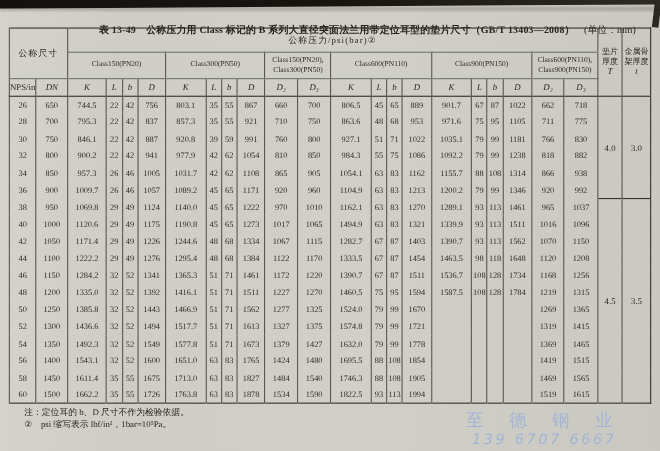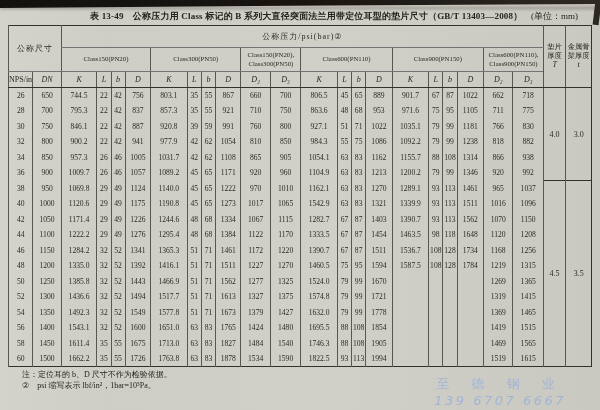--- a/index.html
+++ b/index.html
@@ -15,7 +15,7 @@
   .scan-band-shadow{position:absolute;top:6px;left:0;width:600px;height:4px;background:rgba(96,90,78,.30);filter:blur(1px);}
   .scan-mark-right{position:absolute;right:0;top:1px;width:6px;height:24px;background:#2c2824;transform:rotate(7deg);}
   
-  .title-line{position:absolute;top:10px;left:0;width:600px;height:14px;}
+  .title-line{position:absolute;top:21px;left:0;width:600px;height:14px;}
   .doc-title{position:absolute;left:90px;top:0;font-size:9px;font-weight:bold;white-space:nowrap;letter-spacing:.2px;}
   .unit-note{position:absolute;right:22px;top:0;font-size:9px;font-weight:normal;white-space:nowrap;}
   

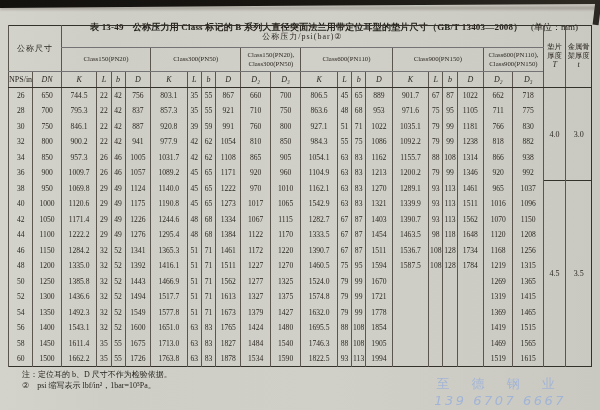--- a/index.html
+++ b/index.html
@@ -320,7 +320,7 @@
         <td>1273</td>
         <td>1017</td>
         <td>1065</td>
-        <td>1542.9</td>
+        <td>1494.9</td>
         <td>63</td>
         <td>83</td>
         <td>1321</td>

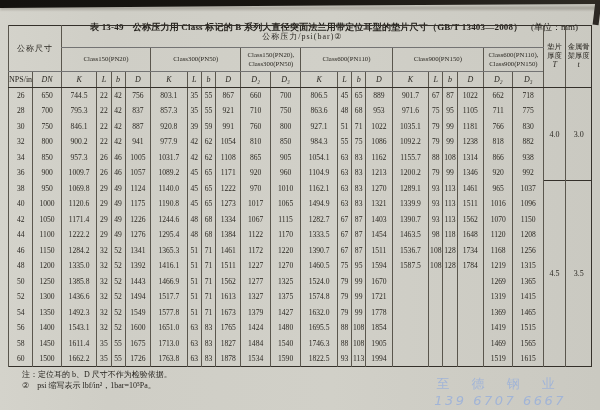--- a/index.html
+++ b/index.html
@@ -44,7 +44,7 @@
   
   .watermark{position:absolute;right:34px;bottom:2px;text-align:center;opacity:.9;
     font-family:"DejaVu Sans","Liberation Sans",sans-serif;}
-  .watermark .wm1{font-size:13px;letter-spacing:9px;}
+  .watermark .wm1{font-size:16px;letter-spacing:9px;}
   .watermark .wm2{font-size:13px;letter-spacing:2.5px;font-style:italic;}
 </style>
 </head>

